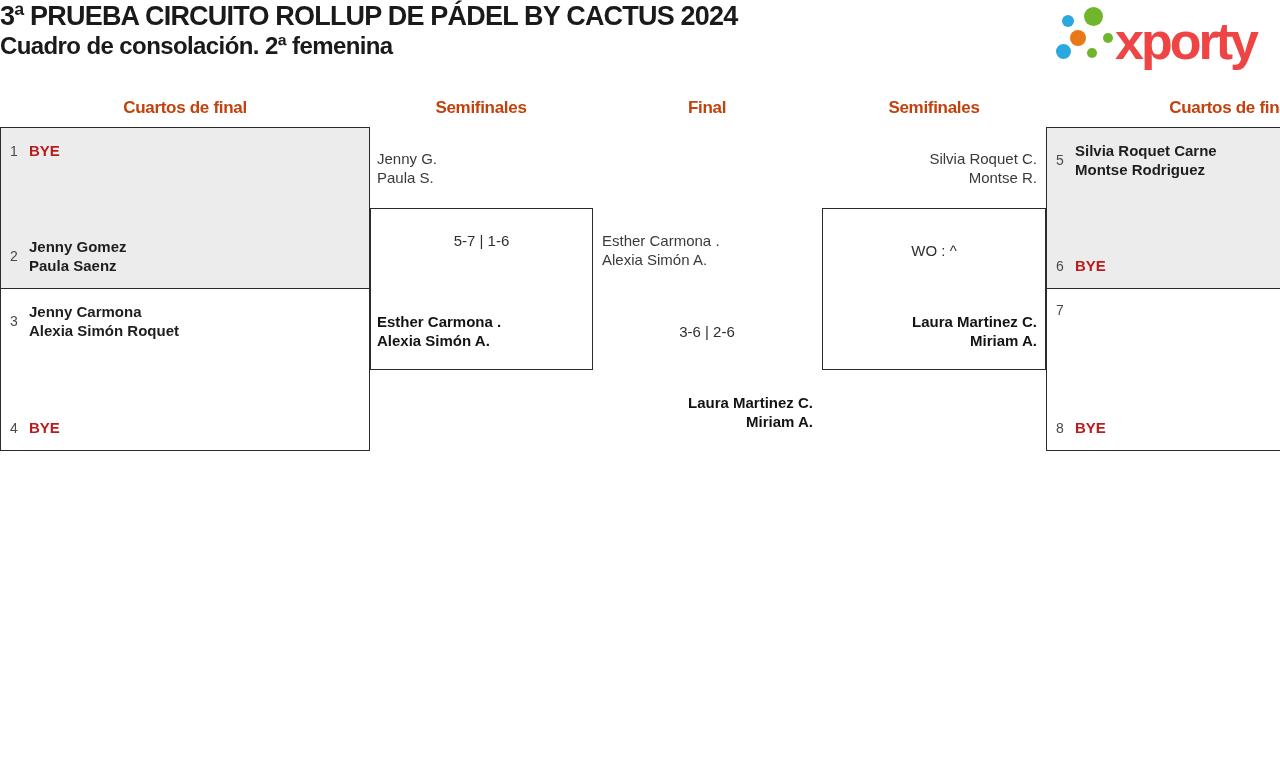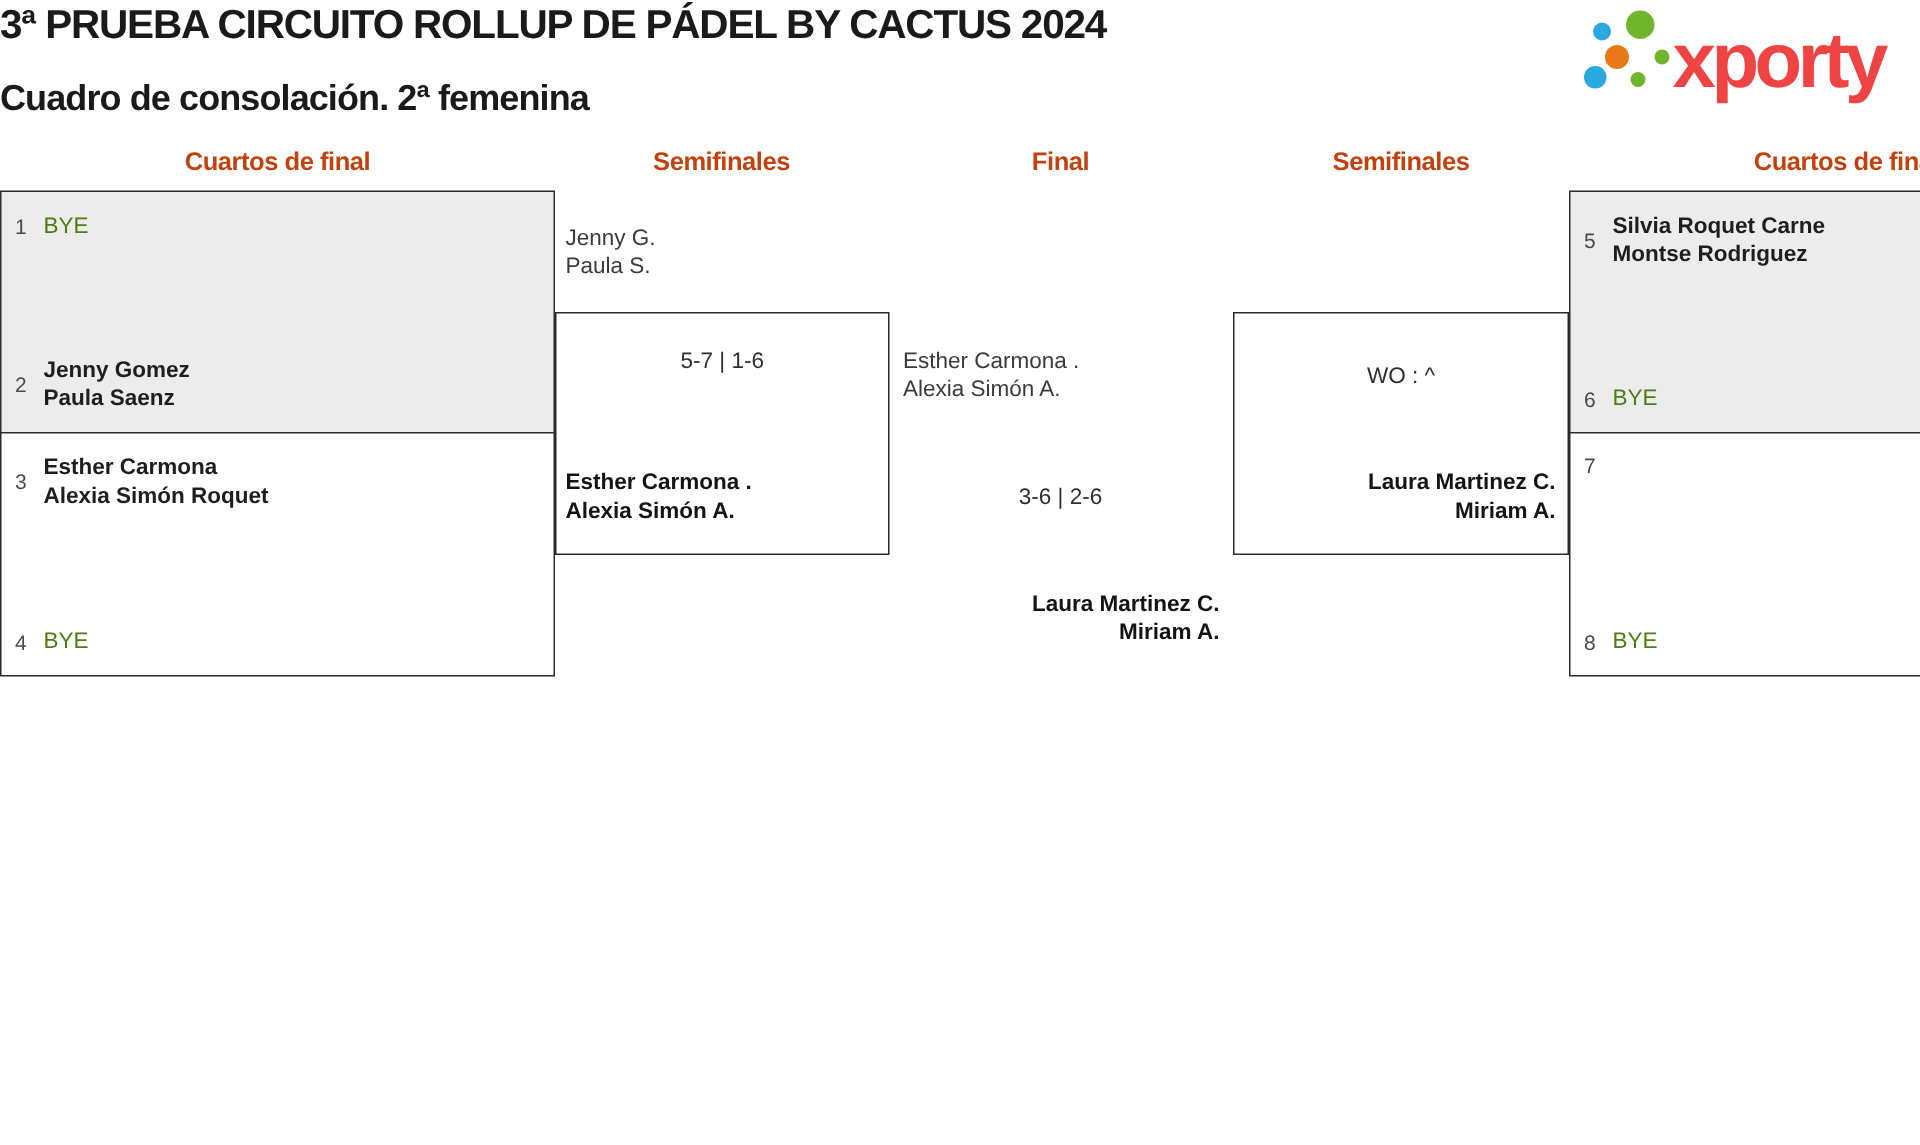--- a/index.html
+++ b/index.html
@@ -9,7 +9,7 @@
 
   
   .title    { position:absolute; left:0; top:1px;  font-size:27px; font-weight:bold; letter-spacing:-0.8px; color:#1a1a1a; white-space:nowrap; }
-  .subtitle { position:absolute; left:0; top:52px; font-size:24px; font-weight:bold; letter-spacing:-0.6px; color:#1a1a1a; white-space:nowrap; }
+  .subtitle { position:absolute; left:0; top:32px; font-size:24px; font-weight:bold; letter-spacing:-0.6px; color:#1a1a1a; white-space:nowrap; }
 
   
   .round-header { position:absolute; top:98px; transform:translateX(-50%); font-size:17px; font-weight:bold; letter-spacing:-0.3px; color:#c2410c; white-space:nowrap; }

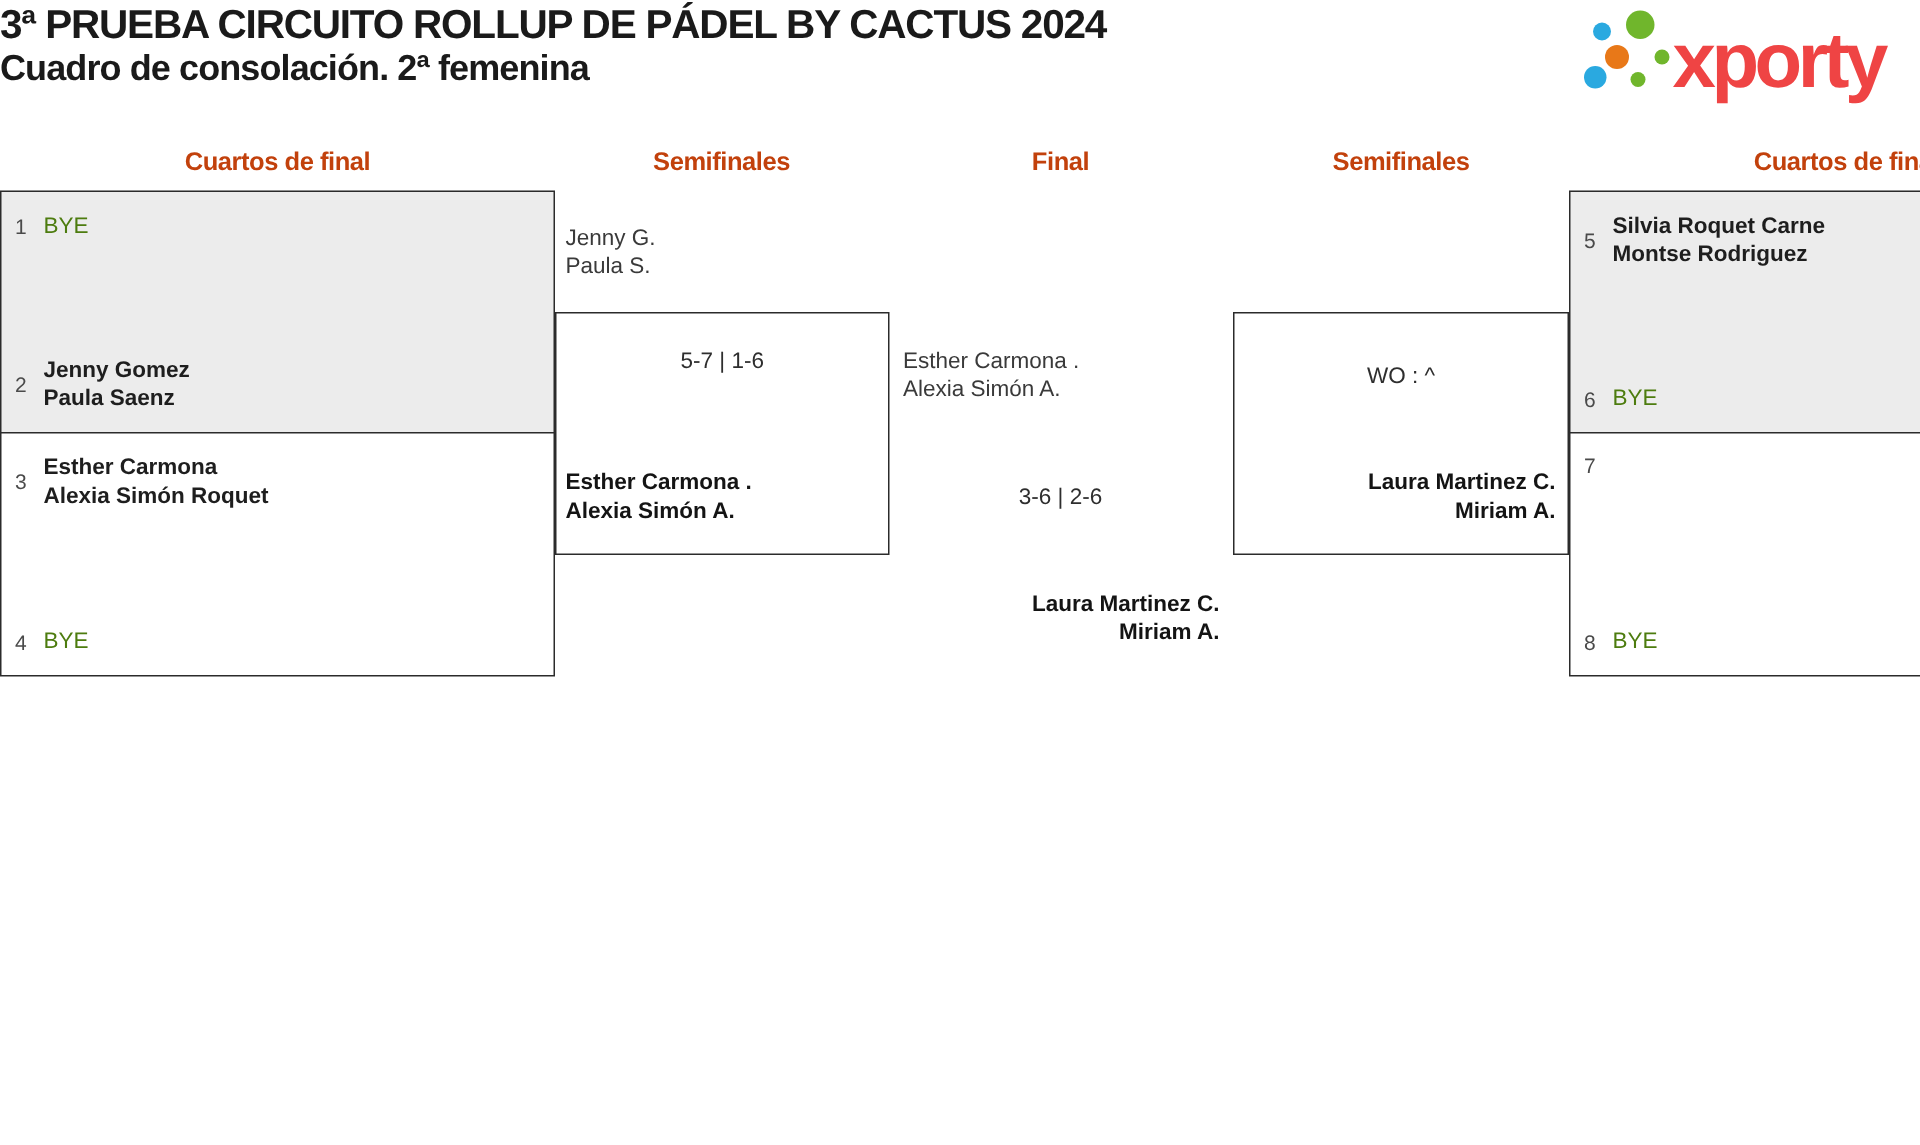--- a/index.html
+++ b/index.html
@@ -29,7 +29,7 @@
   .seed  { width:17px; flex:none; font-size:14px; color:#4a4a4a; padding-left:1px; }
   .names { font-size:15px; font-weight:bold; line-height:19px; color:#1e1e1e; white-space:nowrap; }
   .names span { display:block; }
-  .bye   { font-weight:normal; color:#4d7c0f; }
+  .bye   { font-weight:bold; color:#b91c1c; }
 
   
   .txt { position:absolute; font-size:15px; line-height:19px; color:#3a3a3a; white-space:nowrap; }

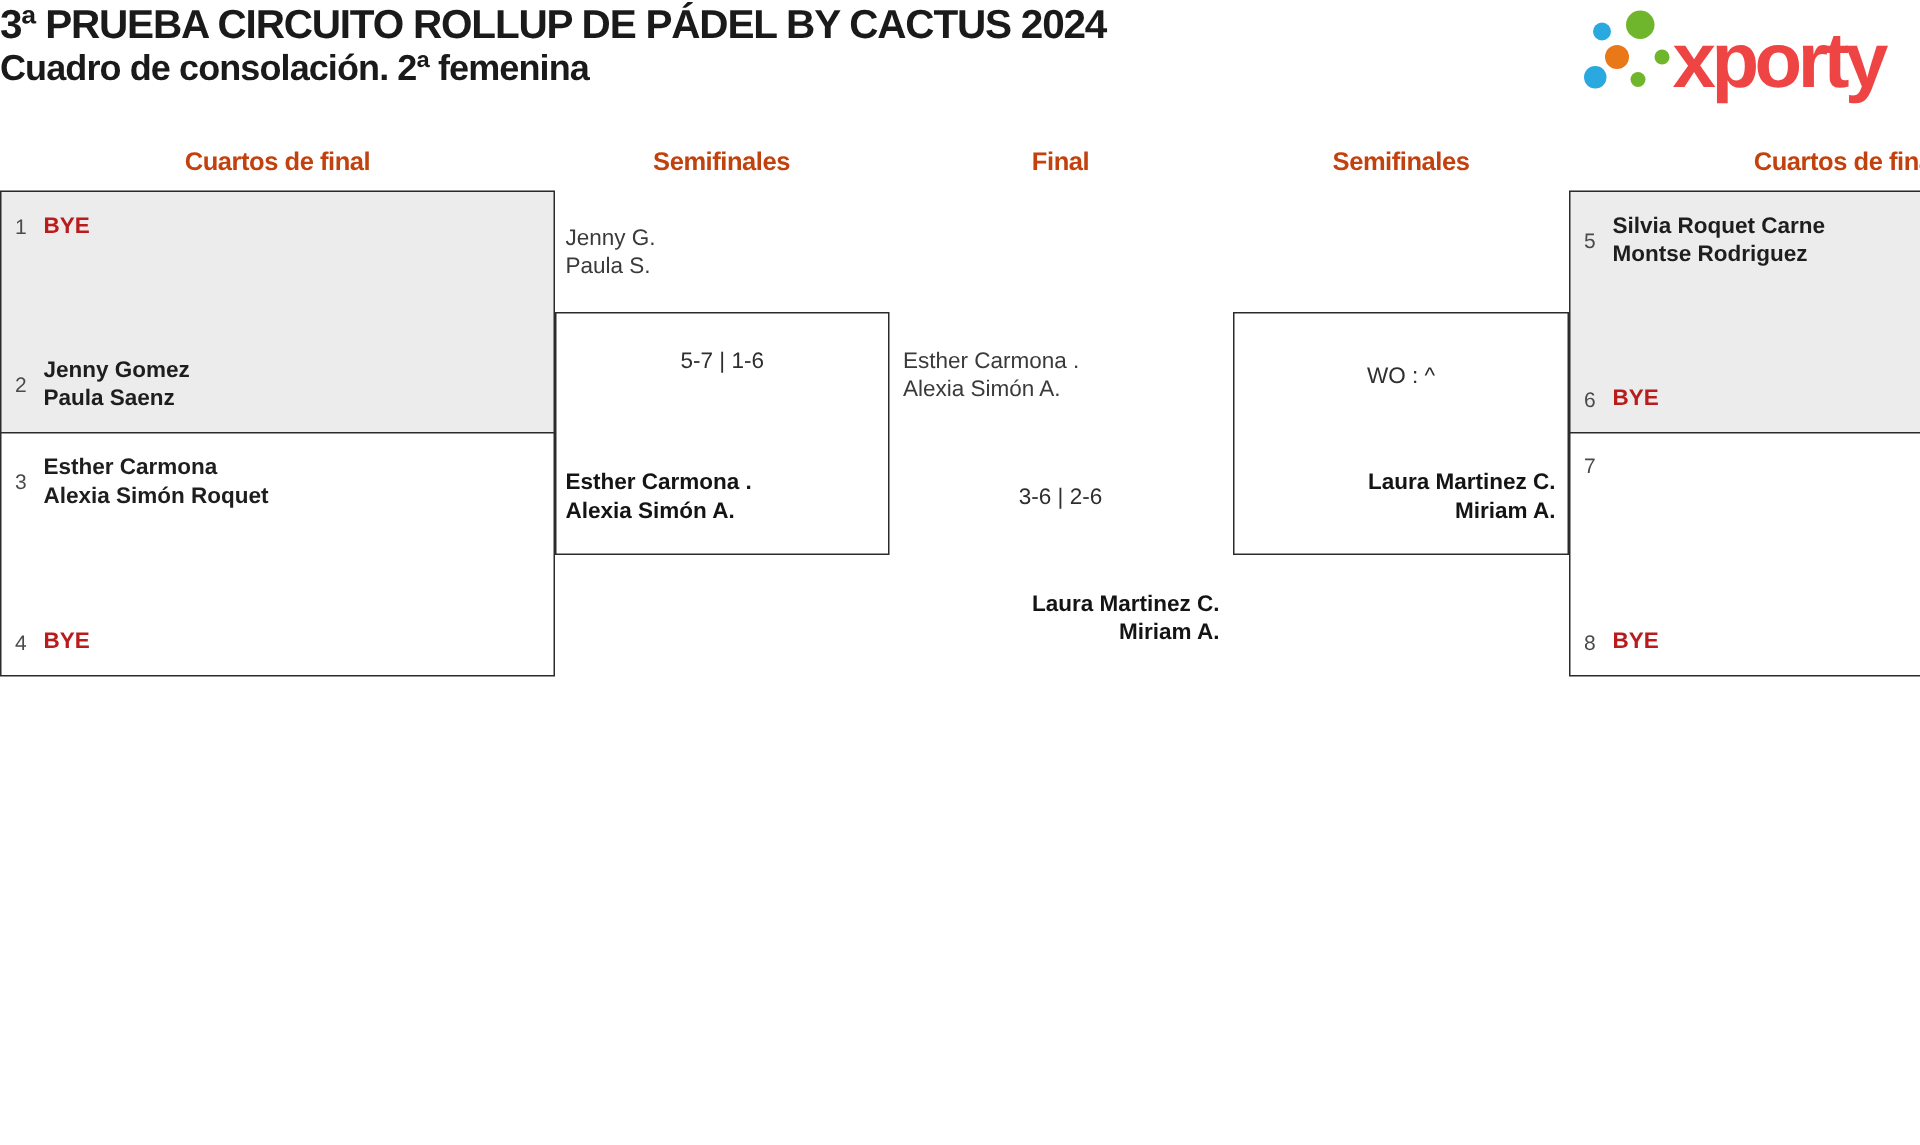--- a/index.html
+++ b/index.html
@@ -133,6 +133,10 @@
     <span>Miriam A.</span>
   </div>
 
+  <div class="txt sfr-t1">
+    <span>Silvia Roquet C.</span>
+    <span>Montse R.</span>
+  </div>
   <div class="box sf-r"></div>
   <div class="score sfr-score">WO : ^</div>
   <div class="txt winner sfr-t2">

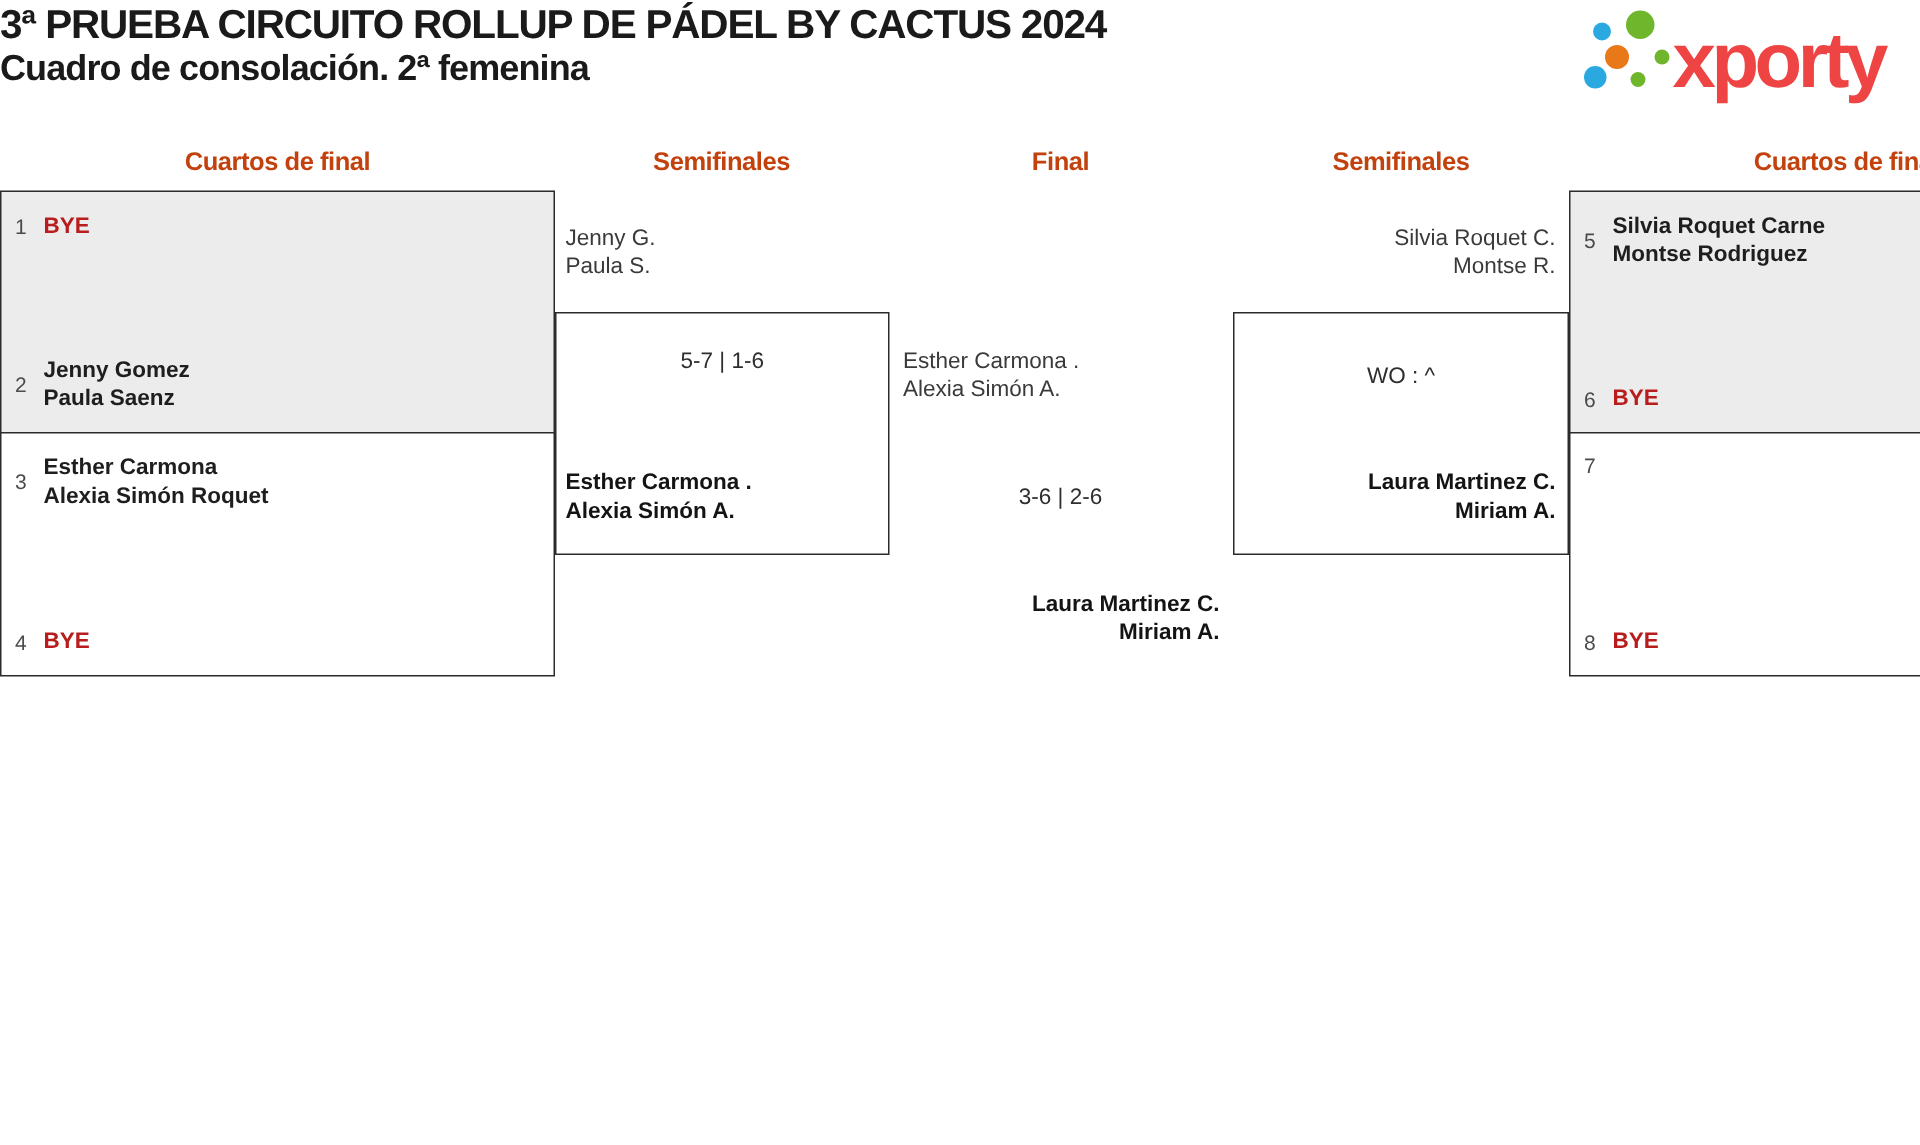--- a/index.html
+++ b/index.html
@@ -102,7 +102,7 @@
     <div class="slot">
       <span class="seed">3</span>
       <div class="names">
-        <span>Esther Carmona</span>
+        <span>Jenny Carmona</span>
         <span>Alexia Simón Roquet</span>
       </div>
     </div>

